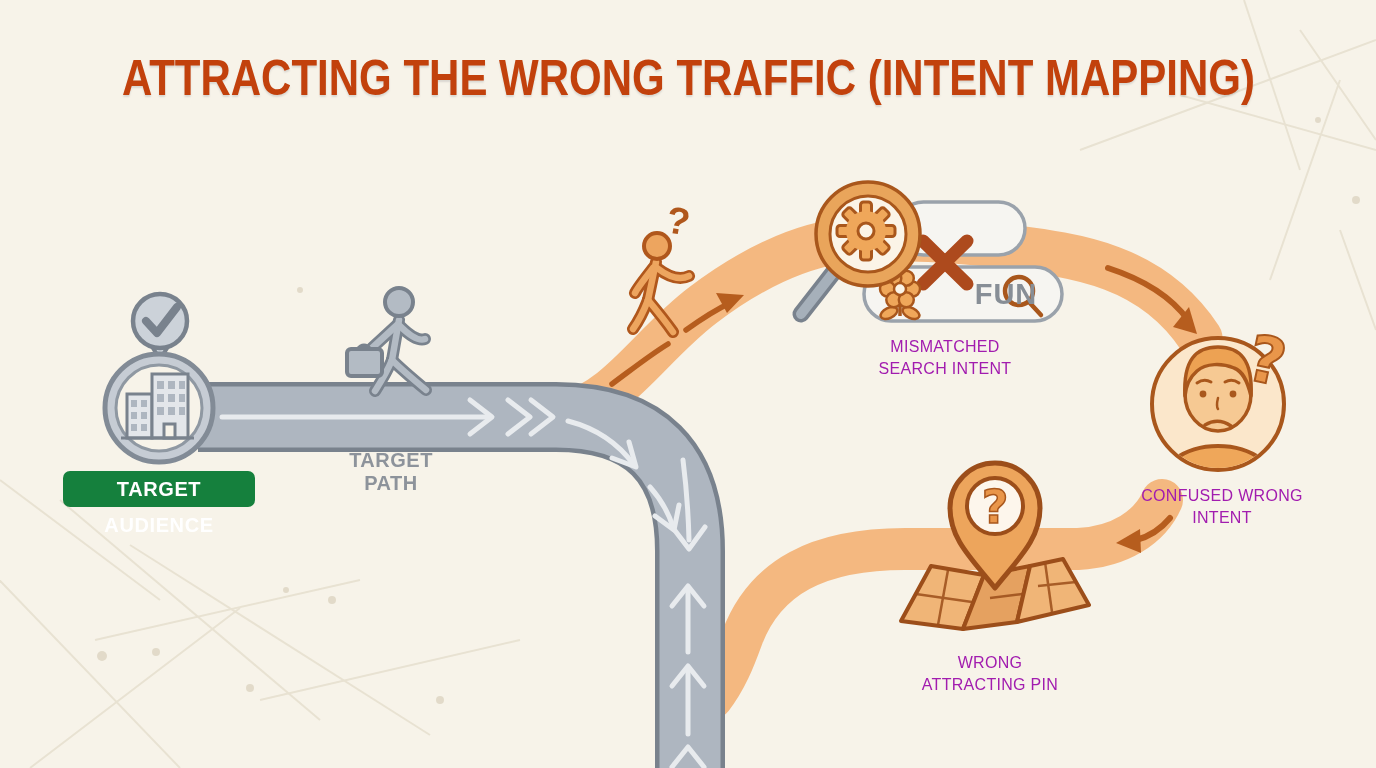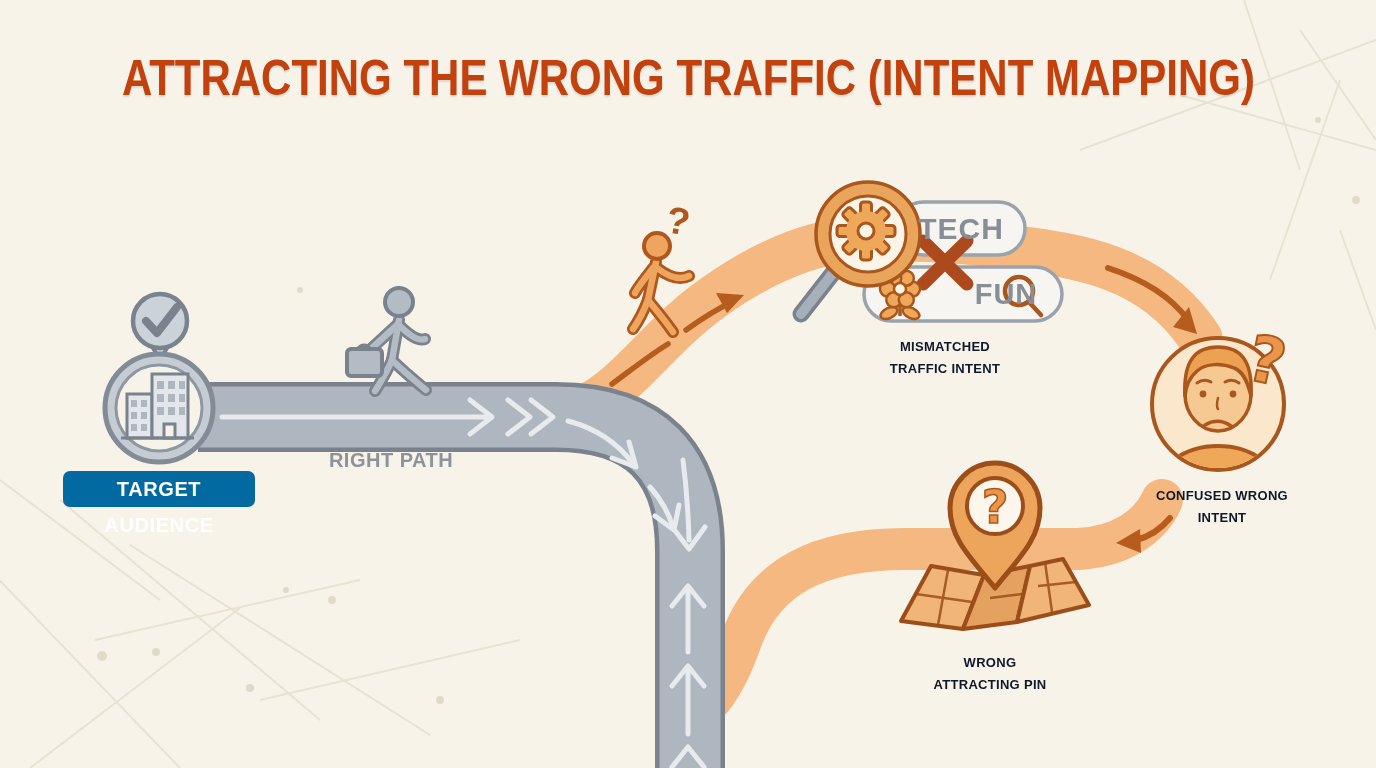--- a/index.html
+++ b/index.html
@@ -281,7 +281,6 @@
 
 <div id="walker-qmark" class="txt">?</div>
 
-<div id="tech-label" class="txt pill-text">TECH</div>
 <div id="fun-label" class="txt pill-text">FUN</div>
 
 <div class="caption" style="left:845px;top:336px;width:200px;">

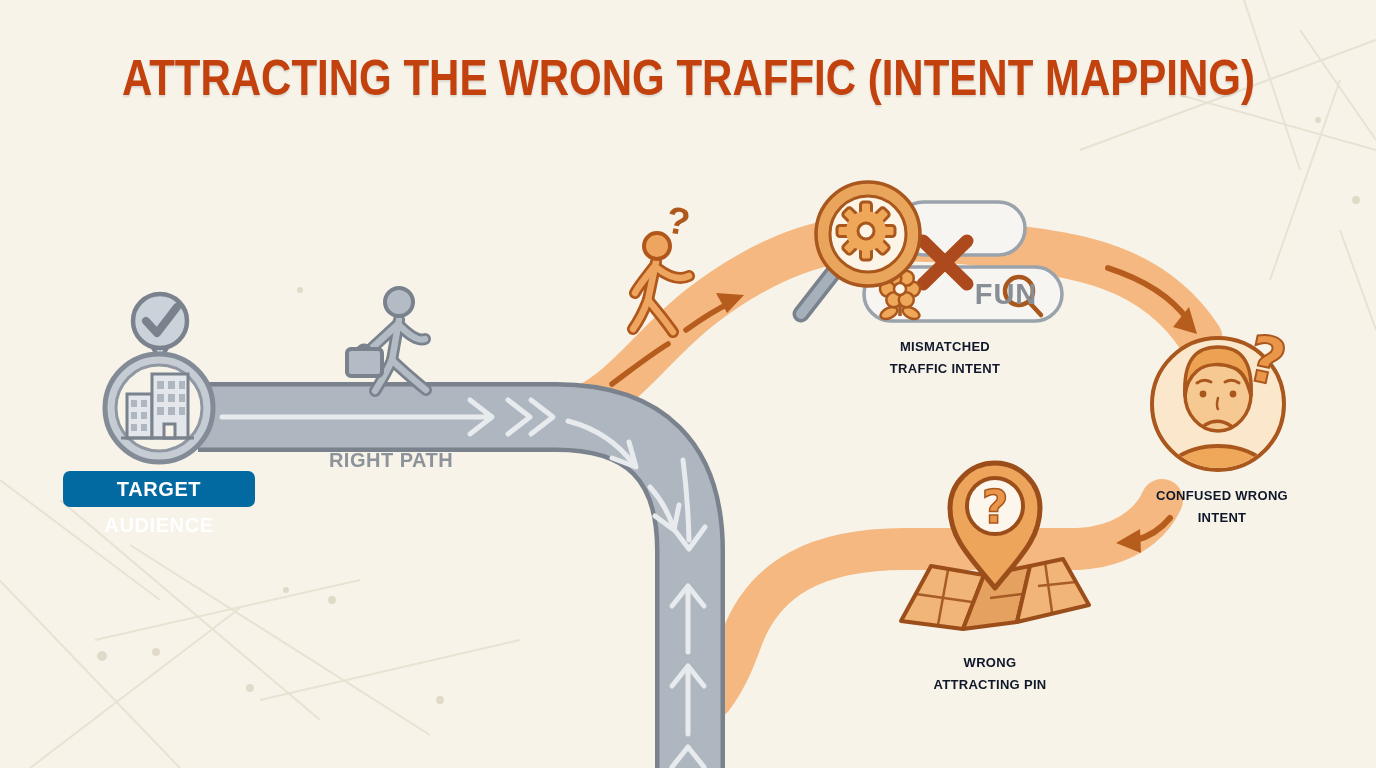--- a/index.html
+++ b/index.html
@@ -16,8 +16,8 @@
   }
   #title .squeeze{display:inline-block;transform:scaleX(0.84);transform-origin:center;white-space:nowrap;}
   .caption{
-    position:absolute;font-weight:bold;color:#0f172a;text-align:center;
-    font-size:13px;line-height:21.5px;letter-spacing:.3px;
+    position:absolute;font-weight:normal;color:#a21caf;text-align:center;
+    font-size:16px;line-height:21.5px;letter-spacing:.3px;
   }
   #audience-badge{
     left:63px;top:471px;width:192px;height:36px;background:#0369a1;

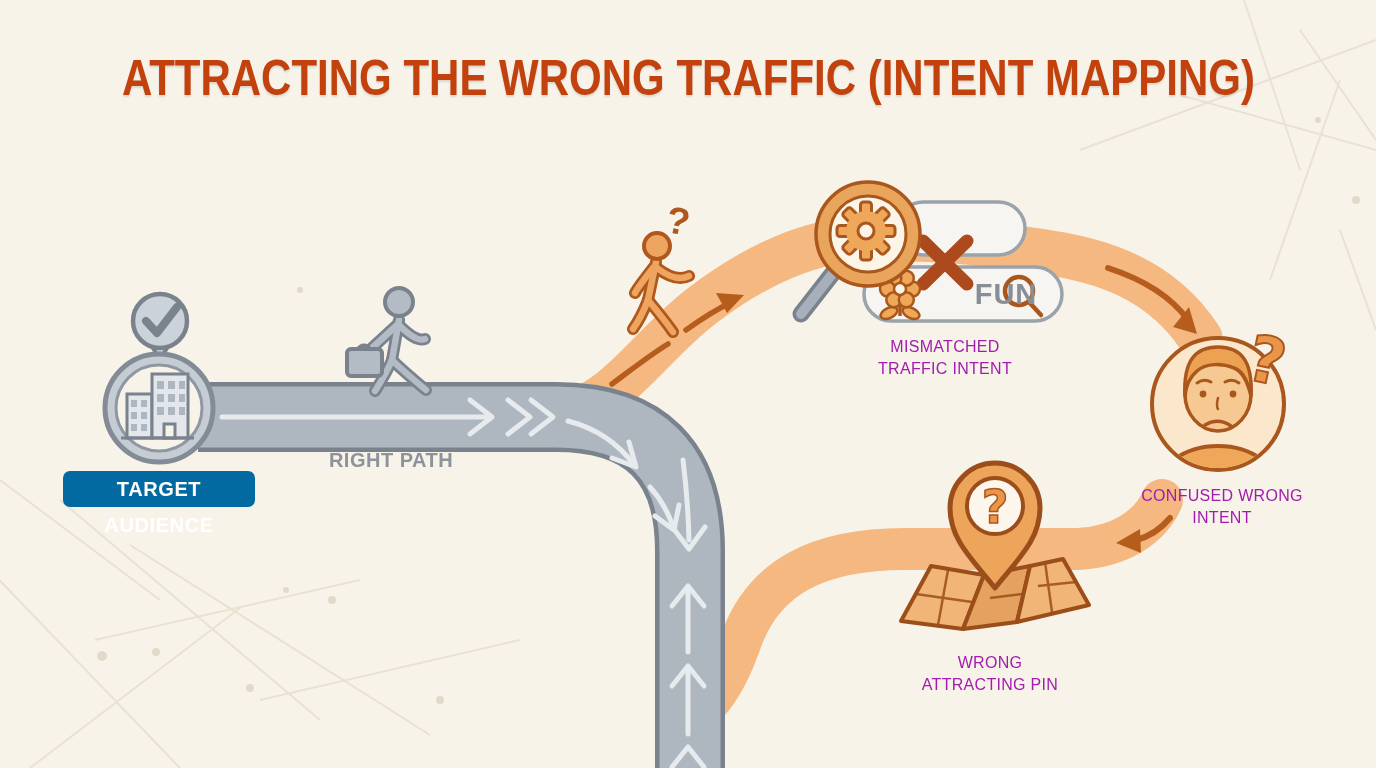--- a/index.html
+++ b/index.html
@@ -285,7 +285,7 @@
 
 <div class="caption" style="left:845px;top:336px;width:200px;">
   <div>MISMATCHED</div>
-  <div>TRAFFIC INTENT</div>
+  <div>SEARCH INTENT</div>
 </div>
 
 <div class="caption" style="left:1122px;top:485px;width:200px;">

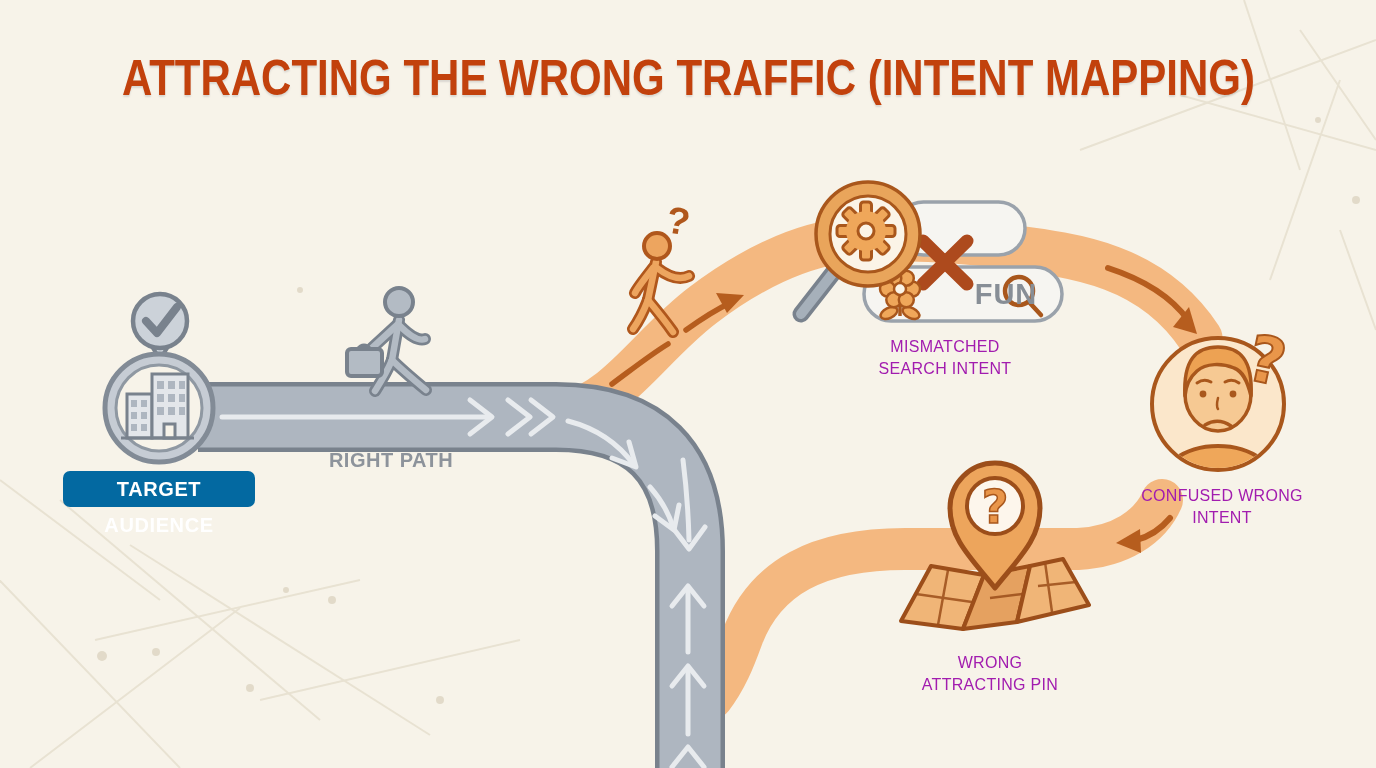--- a/index.html
+++ b/index.html
@@ -277,7 +277,7 @@
 
 <div id="audience-badge">TARGET AUDIENCE</div>
 
-<div id="right-path-label" class="txt">RIGHT PATH</div>
+<div id="right-path-label" class="txt">TARGET PATH</div>
 
 <div id="walker-qmark" class="txt">?</div>
 

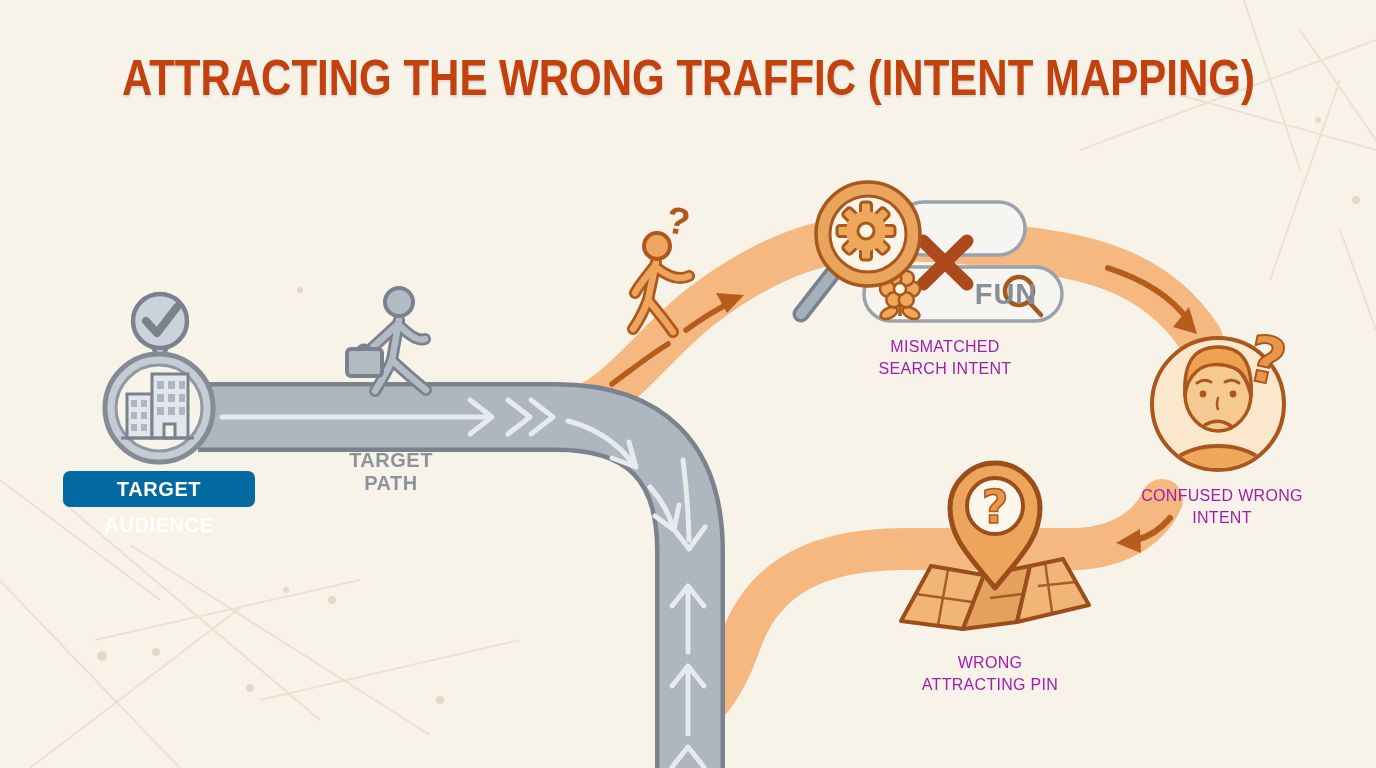--- a/index.html
+++ b/index.html
@@ -20,7 +20,7 @@
     font-size:16px;line-height:21.5px;letter-spacing:.3px;
   }
   #audience-badge{
-    left:63px;top:471px;width:192px;height:36px;background:#0369a1;
+    left:63px;top:471px;width:192px;height:36px;background:#15803d;
     border-radius:7px;color:#ffffff;font-size:20px;line-height:36px;
     text-align:center;letter-spacing:.6px;font-weight:bold;position:absolute;
   }

